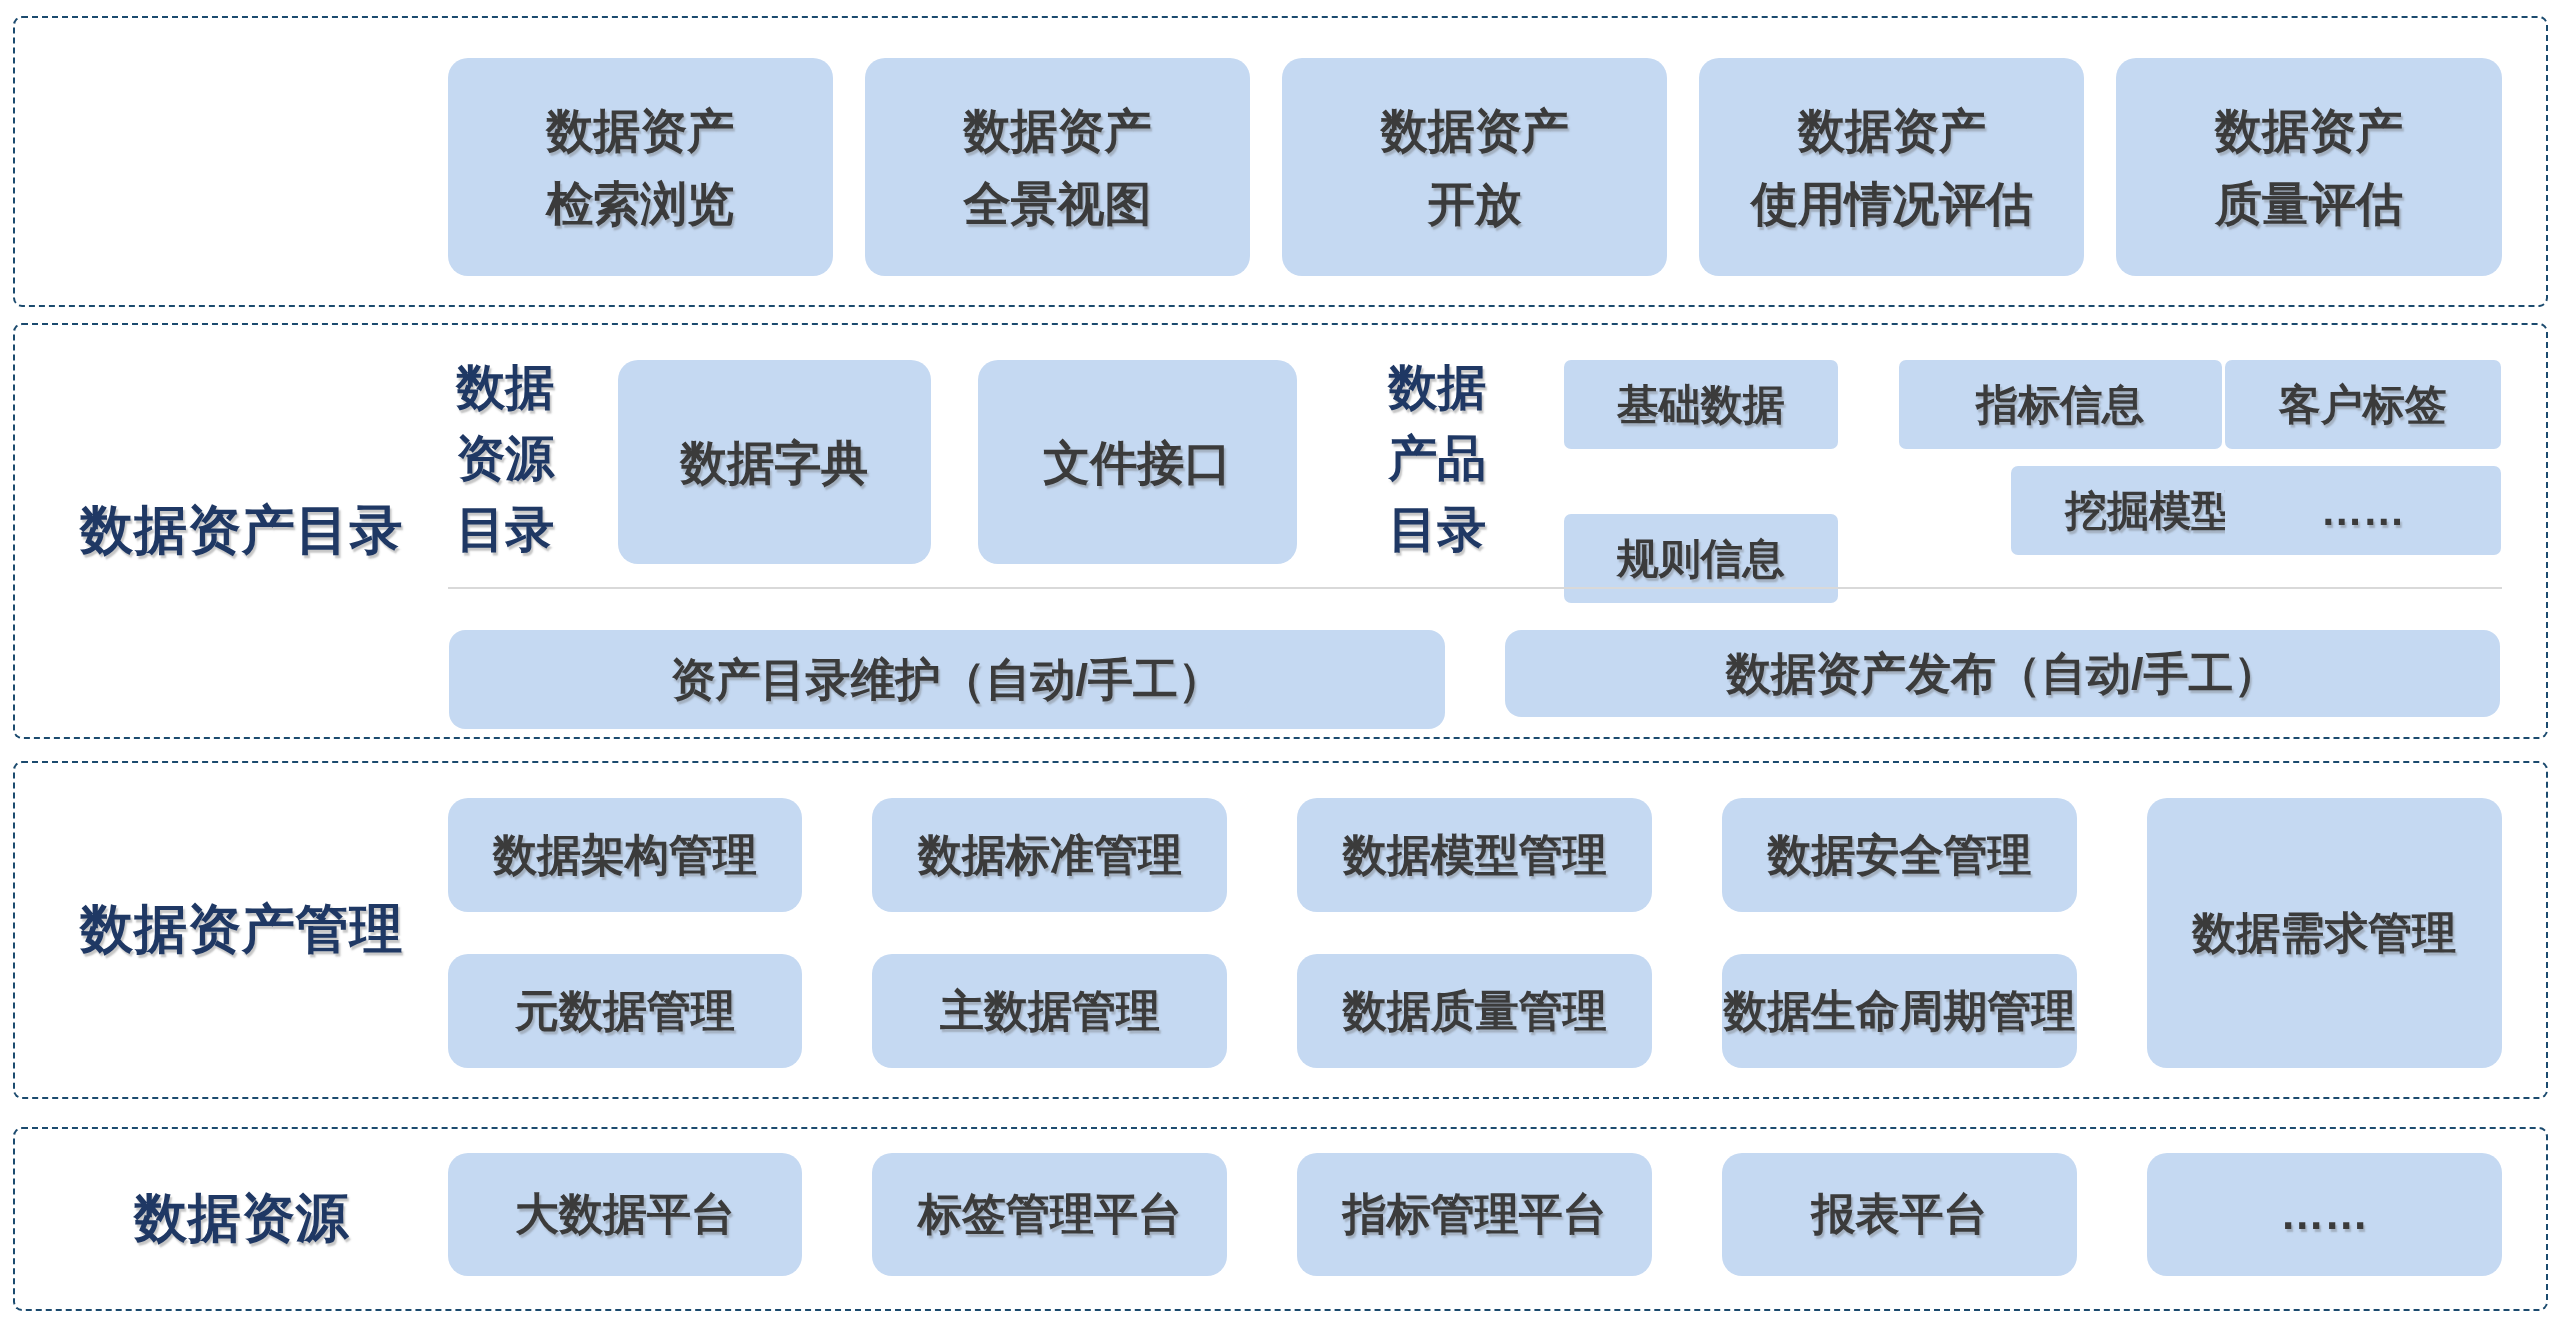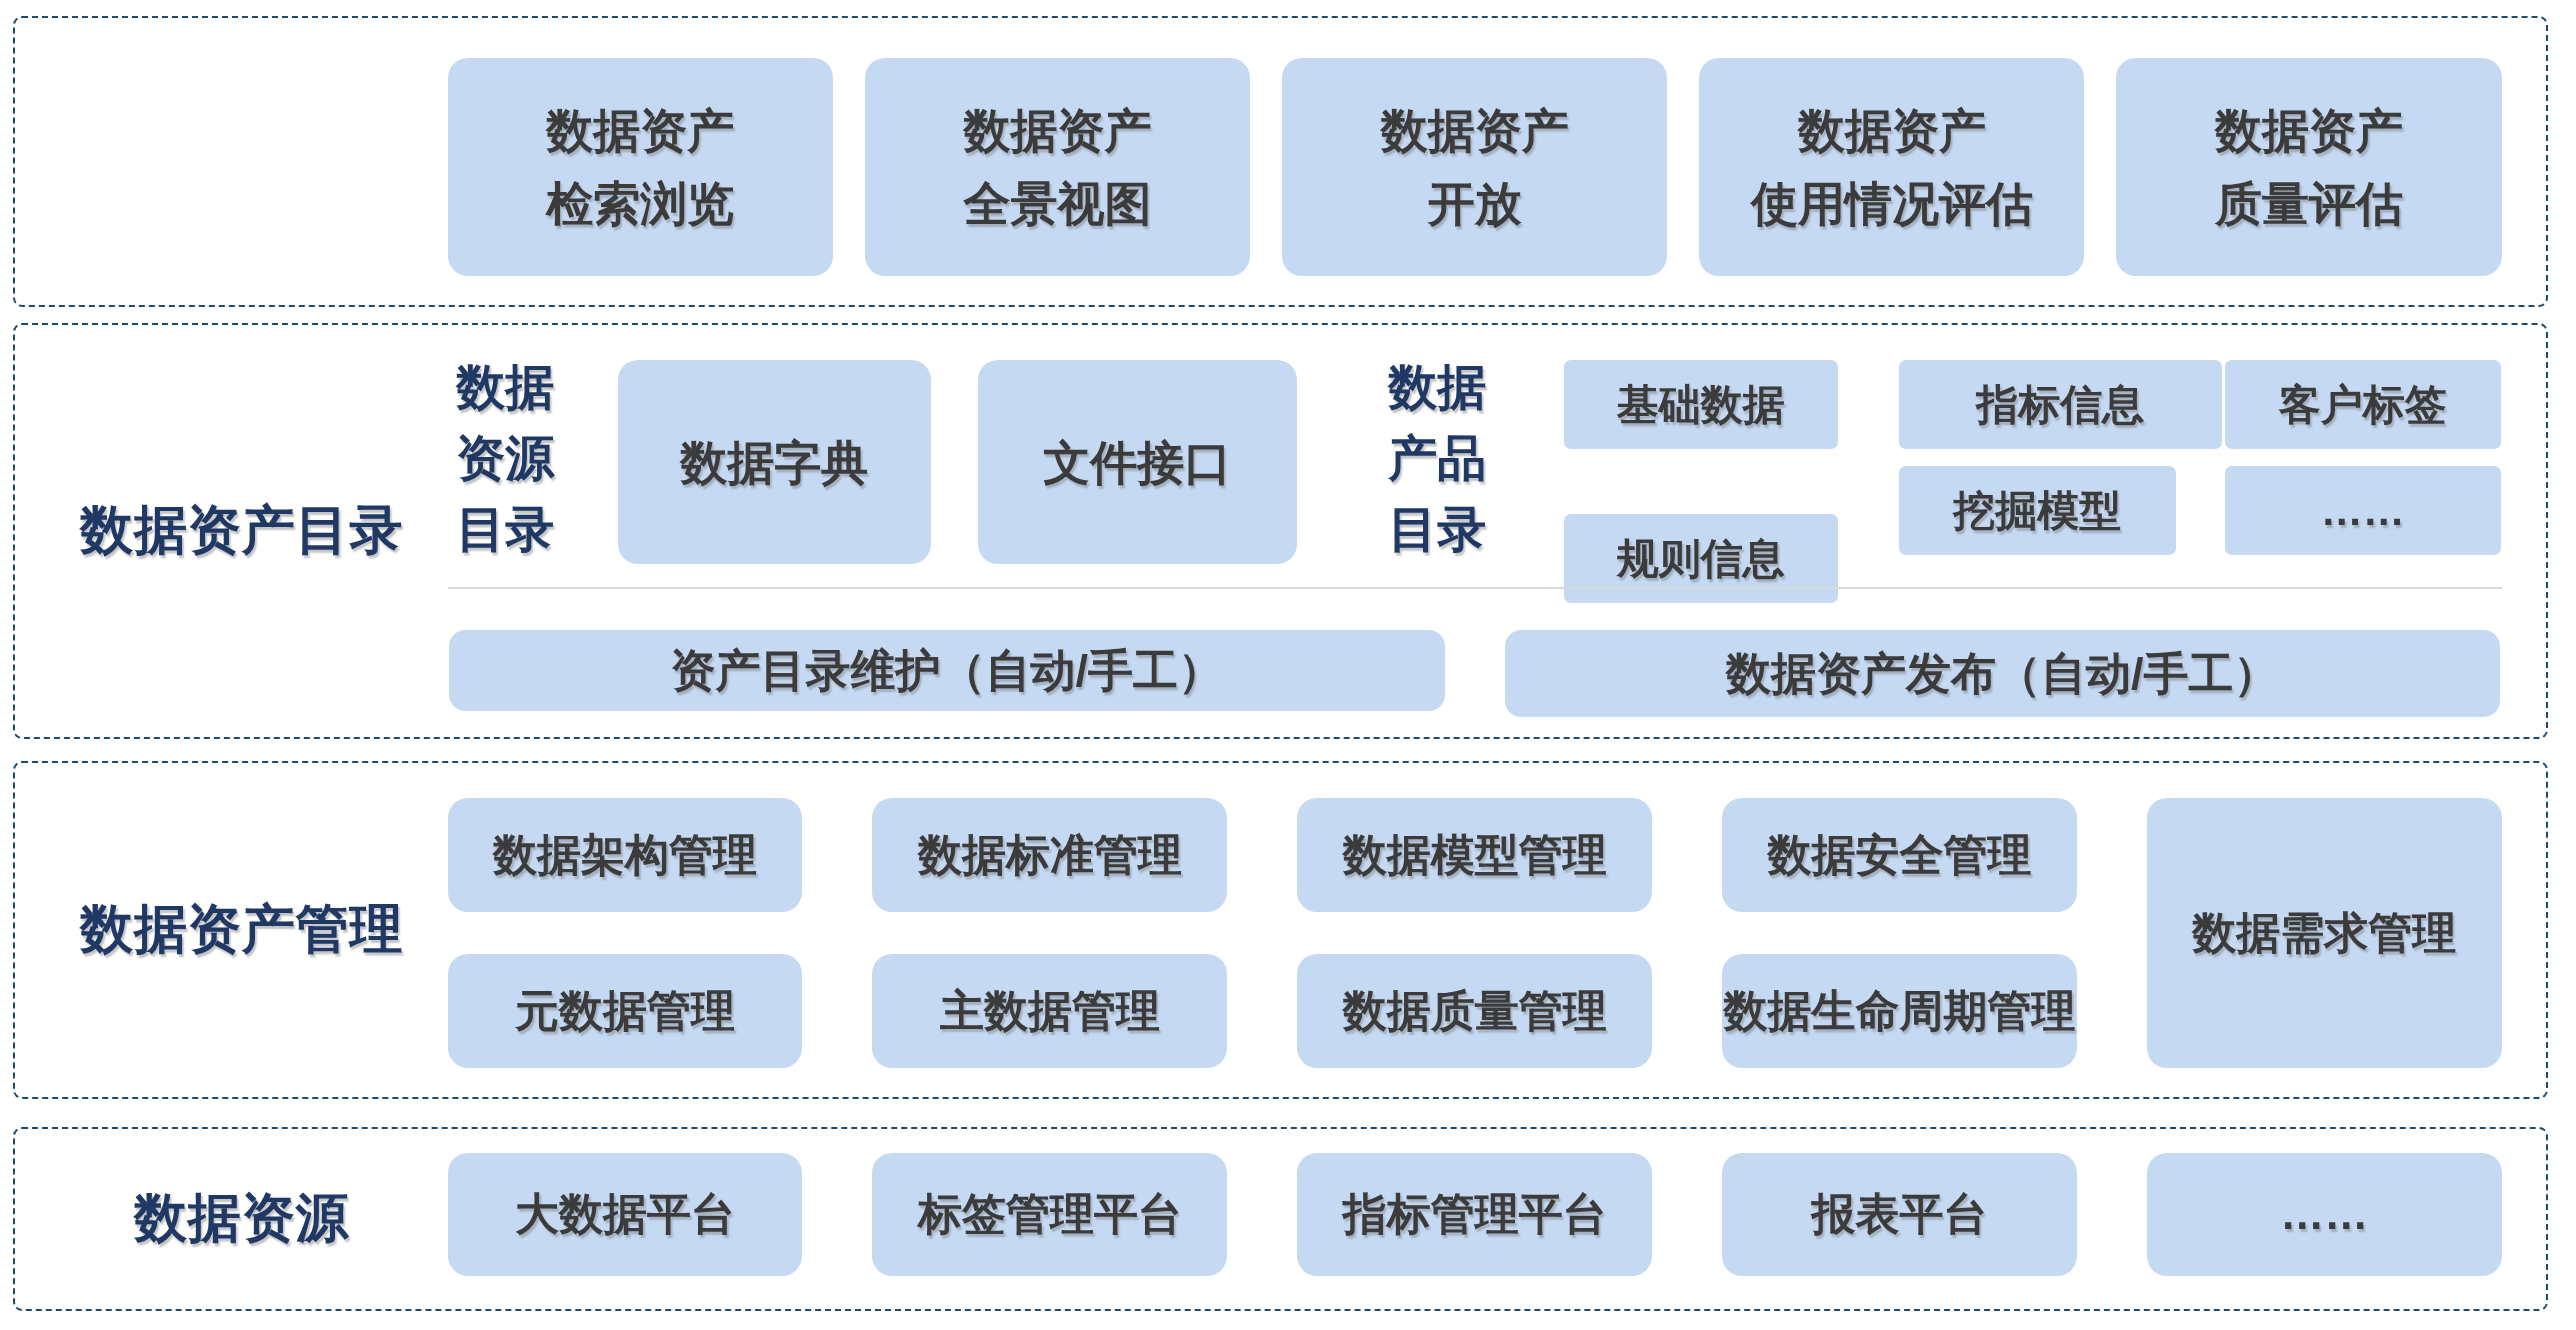--- a/index.html
+++ b/index.html
@@ -117,7 +117,7 @@
     <div class="box box-sm abs" style="left:1884px;top:35px;width:323px;height:89px;">指标信息</div>
     <div class="box box-sm abs" style="left:2210px;top:35px;width:276px;height:89px;">客户标签</div>
     <div class="box box-sm abs" style="left:1549px;top:141px;width:274px;height:89px;margin-top:48px;">规则信息</div>
-    <div class="box box-sm abs" style="left:1884px;top:141px;width:277px;height:89px;">挖掘模型</div>
+    <div class="box box-sm abs" style="left:1996px;top:141px;width:277px;height:89px;">挖掘模型</div>
     <div class="box box-sm abs" style="left:2210px;top:141px;width:276px;height:89px;">……</div>
 
     <div class="divider" style="left:433px;top:262px;width:2054px;"></div>

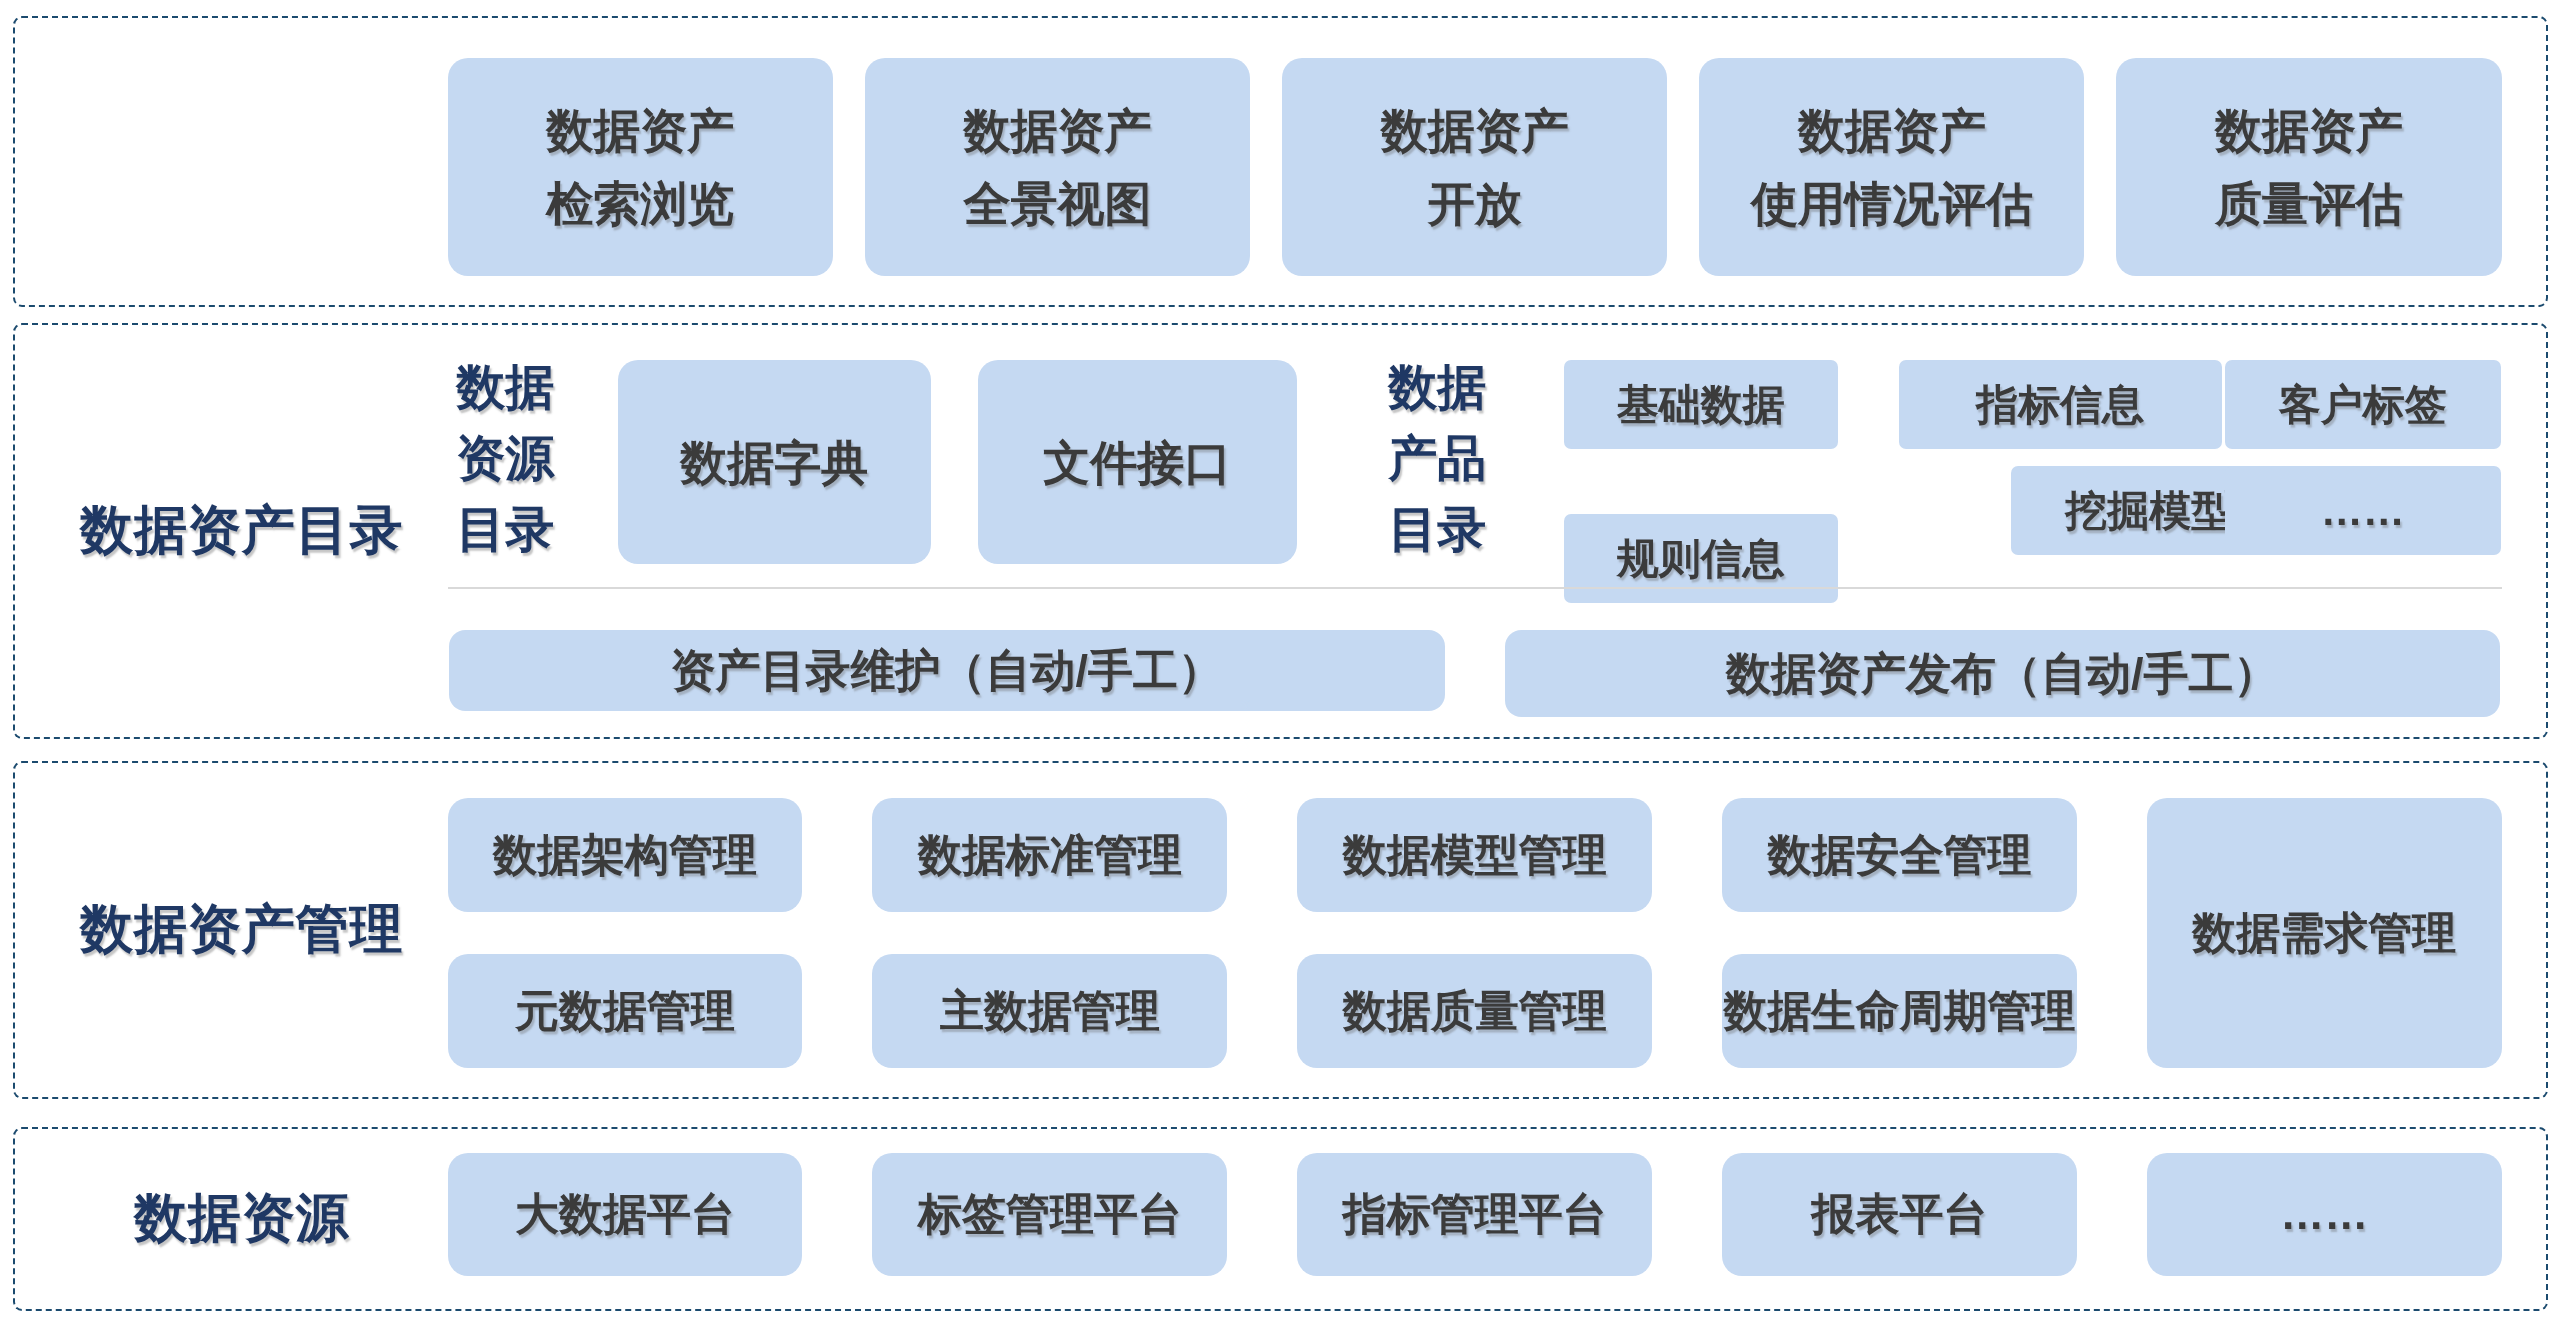--- a/index.html
+++ b/index.html
@@ -122,7 +122,7 @@
 
     <div class="divider" style="left:433px;top:262px;width:2054px;"></div>
 
-    <div class="box box-wide abs" style="left:434px;top:305px;width:996px;height:81px;">资产目录维护（自动/手工）</div>
+    <div class="box box-wide abs" style="left:434px;top:305px;width:996px;height:99px;">资产目录维护（自动/手工）</div>
     <div class="box box-wide abs" style="left:1490px;top:305px;width:995px;height:87px;">数据资产发布（自动/手工）</div>
   </section>
 

